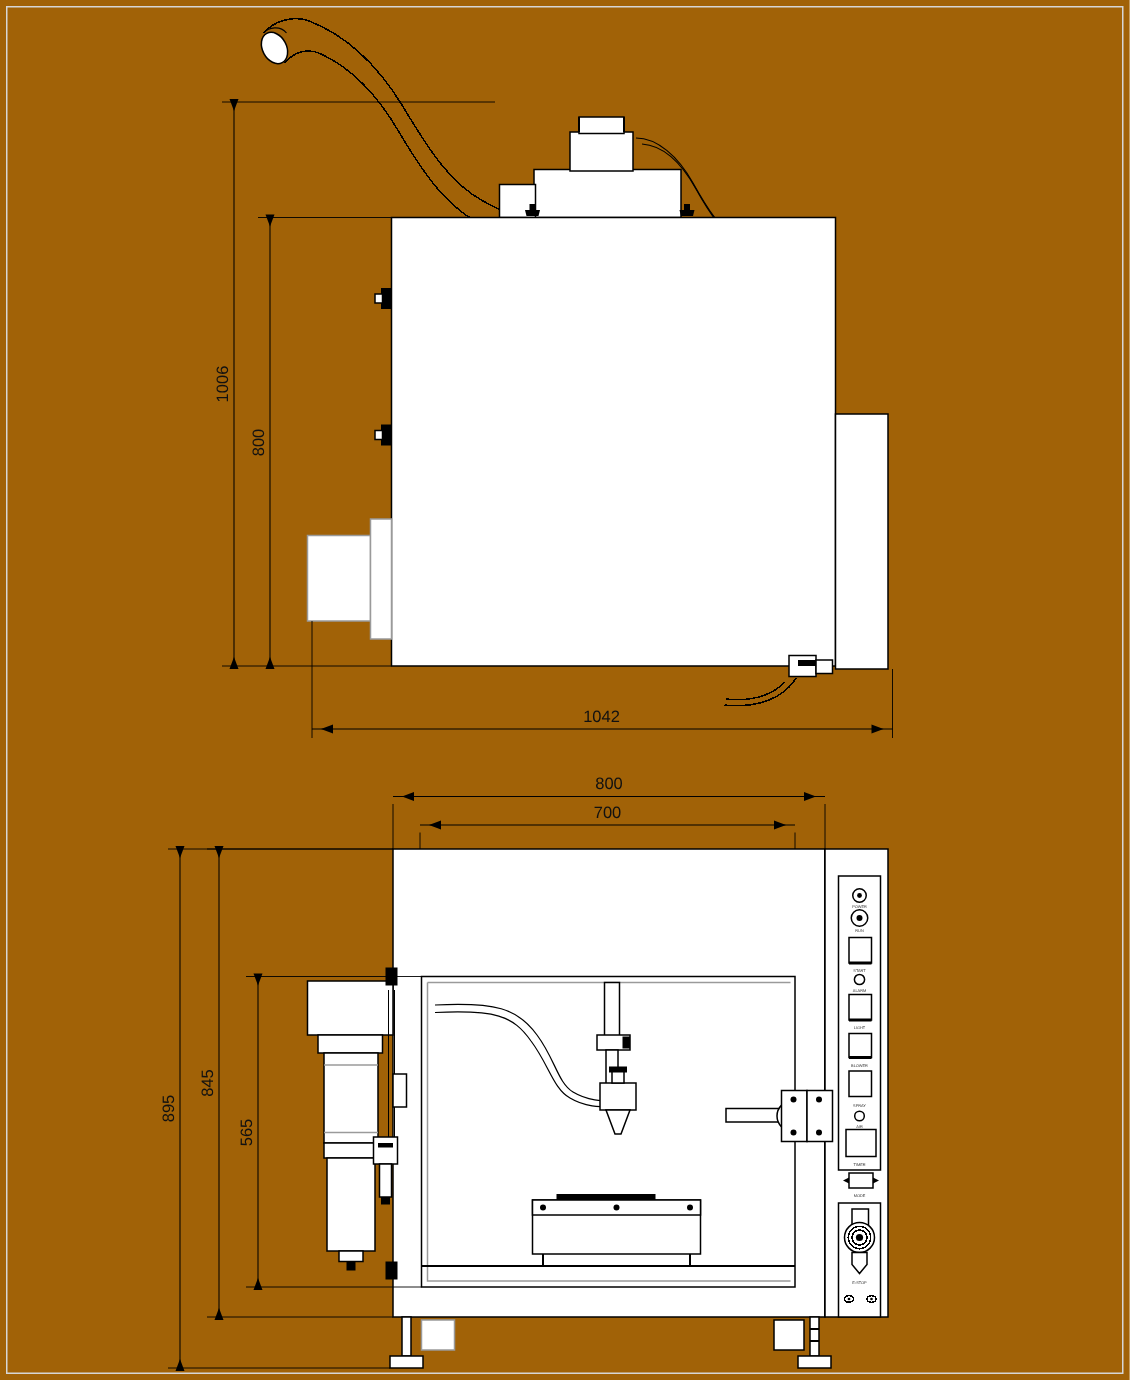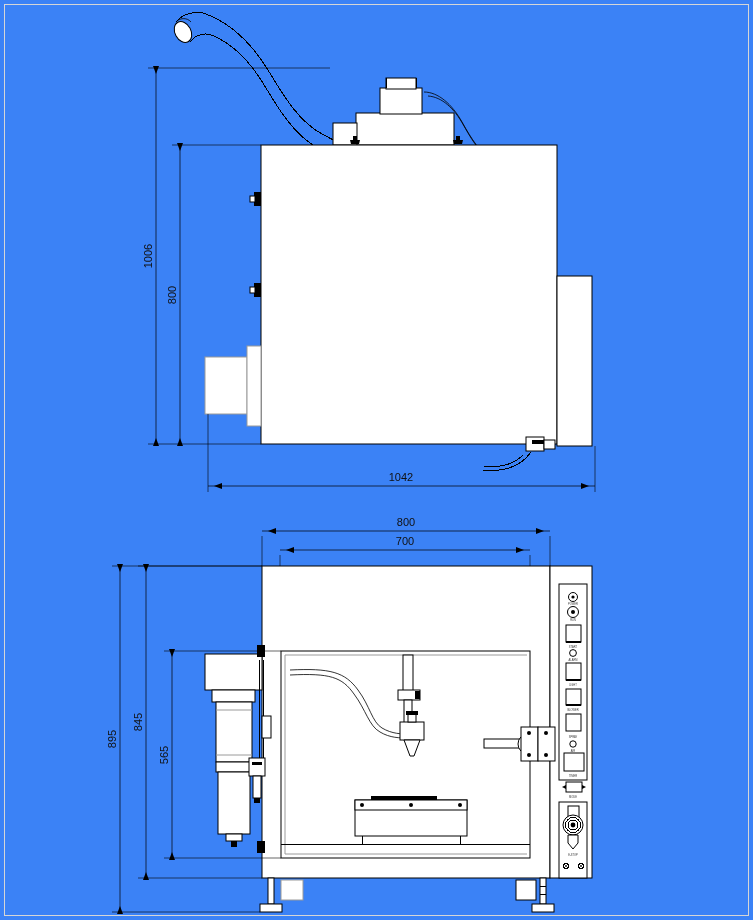--- a/index.html
+++ b/index.html
@@ -8,7 +8,7 @@
     width:753px;height:920px;position:relative;overflow:hidden;
     font-family:"Liberation Sans", sans-serif;
   }
-  #sheet{position:absolute;inset:0;background:#3b82f6;text-align:center;}
+  #sheet{position:absolute;inset:0;background:#a16207;text-align:center;}
   #border{position:absolute;left:4px;top:4px;right:4px;bottom:4px;
     border:1px solid #d6d6d6;pointer-events:none;}
   svg{position:absolute;left:0;top:0;width:753px;height:920px;display:block;}

